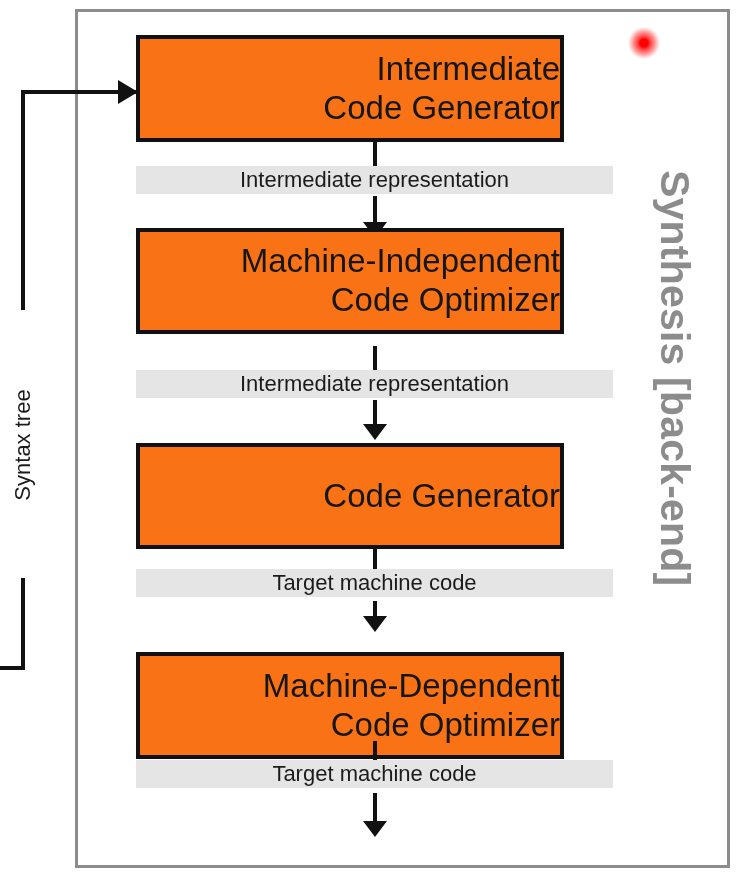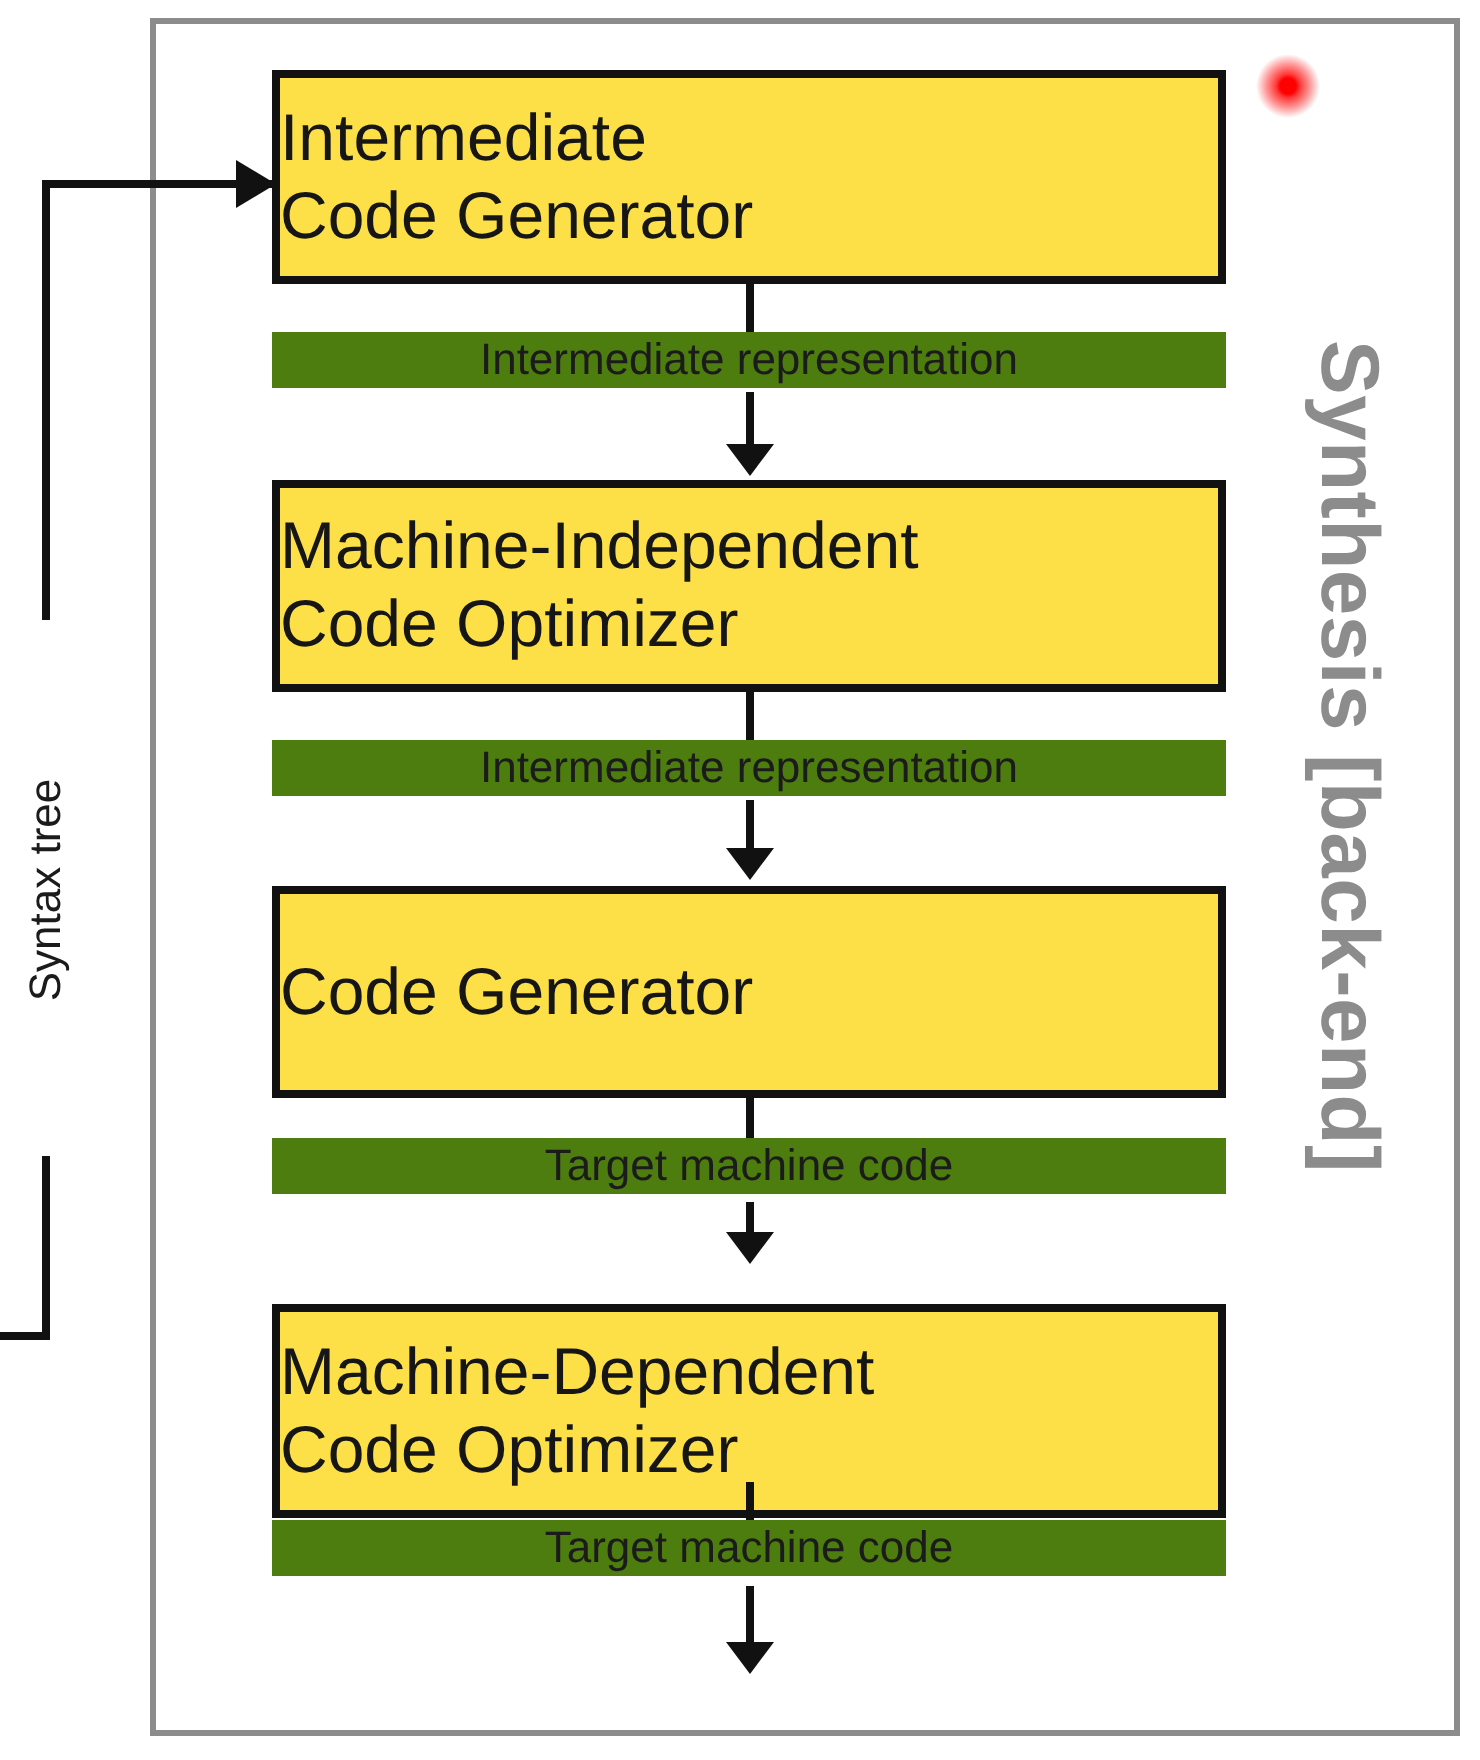--- a/index.html
+++ b/index.html
@@ -56,13 +56,13 @@
   .phase-box {
     position: absolute;
     left: 136px;
-    width: 477px;
+    width: 428px;
     box-sizing: border-box;
     border: 4px solid #111111;
-    background: #fde047;
+    background: #f97316;
     display: flex;
     flex-direction: column;
-    align-items: flex-start;
+    align-items: flex-end;
     justify-content: center;
     text-align: center;
     color: #161616;

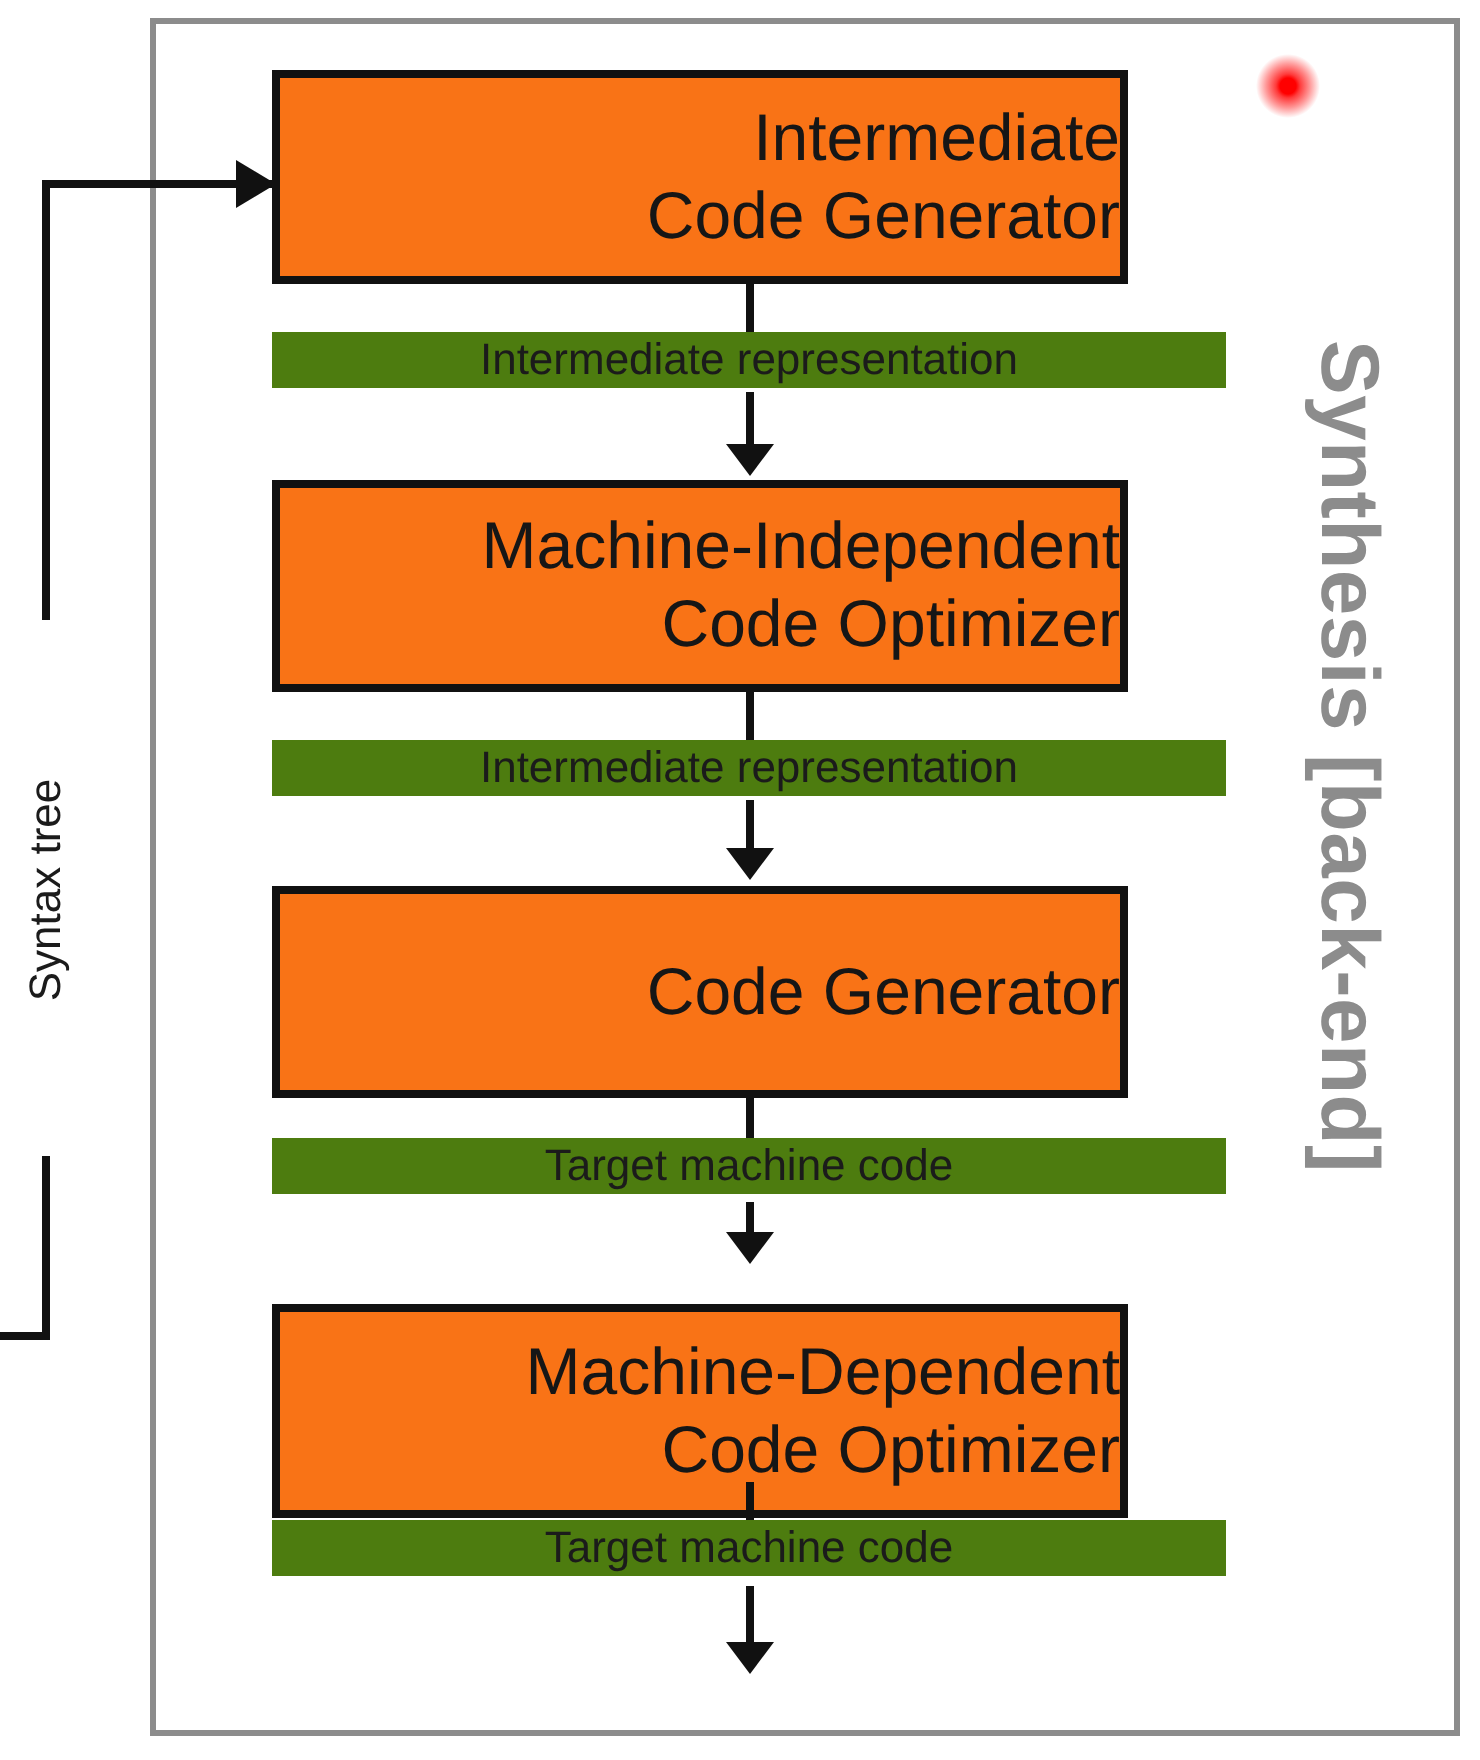--- a/index.html
+++ b/index.html
@@ -122,7 +122,7 @@
     font-size: 22px;
     line-height: 28px;
     white-space: nowrap;
-    background: #4d7c0f;
+    background: #e5e5e5;
   }
   #lbl-ir1  { top: 166px; }
   #lbl-ir2  { top: 370px; }

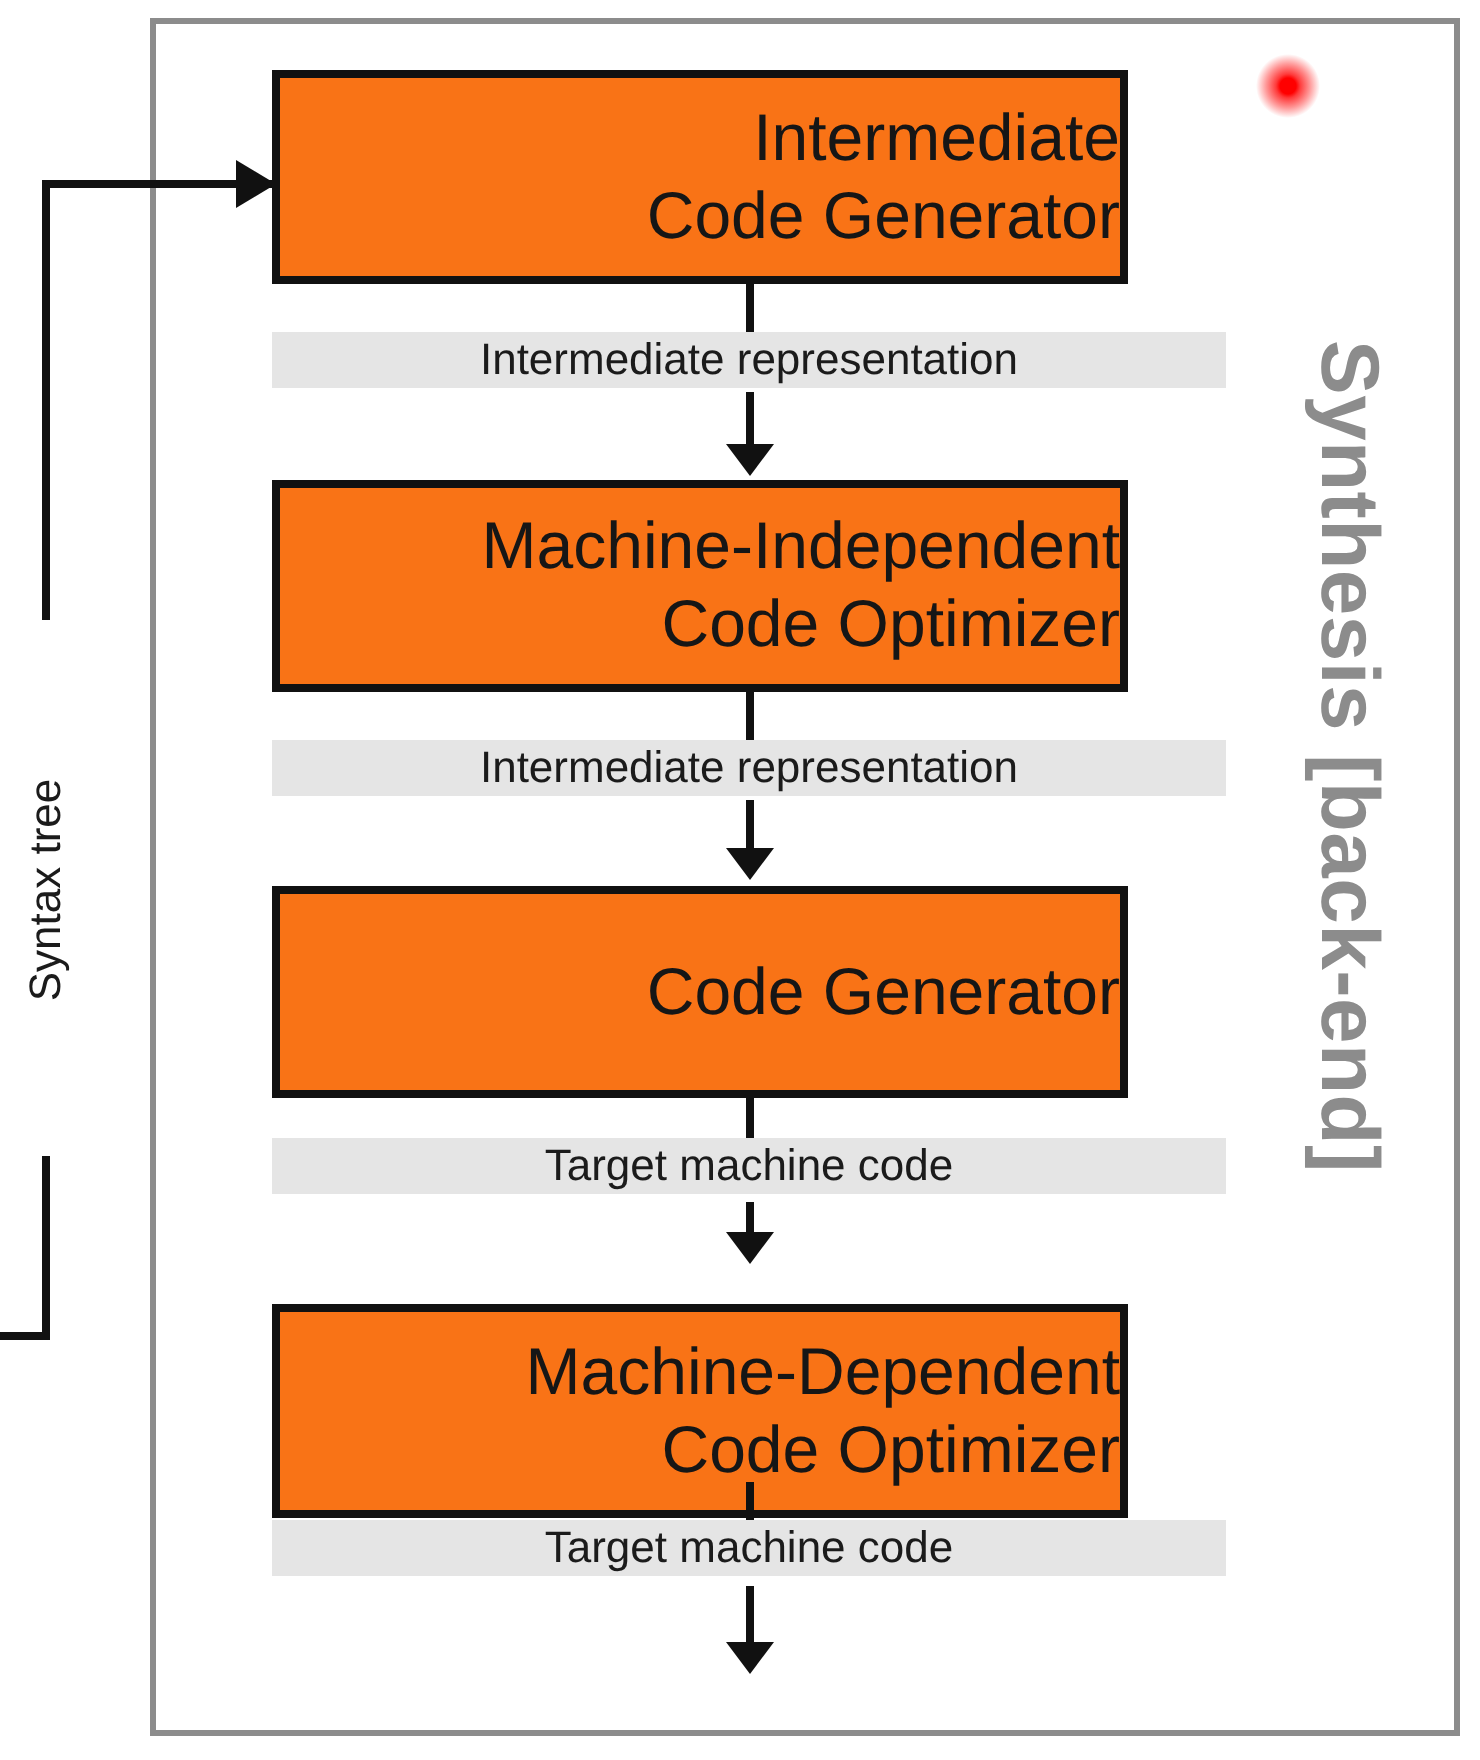--- a/index.html
+++ b/index.html
@@ -73,7 +73,7 @@
   .phase-box .ln { display: block; white-space: nowrap; }
 
   #box-icg  { top: 35px;  height: 107px; }
-  #box-mico { top: 240px; height: 106px; }
+  #box-mico { top: 228px; height: 106px; }
   #box-cg   { top: 443px; height: 106px; }
   #box-mdco { top: 652px; height: 107px; }
 

